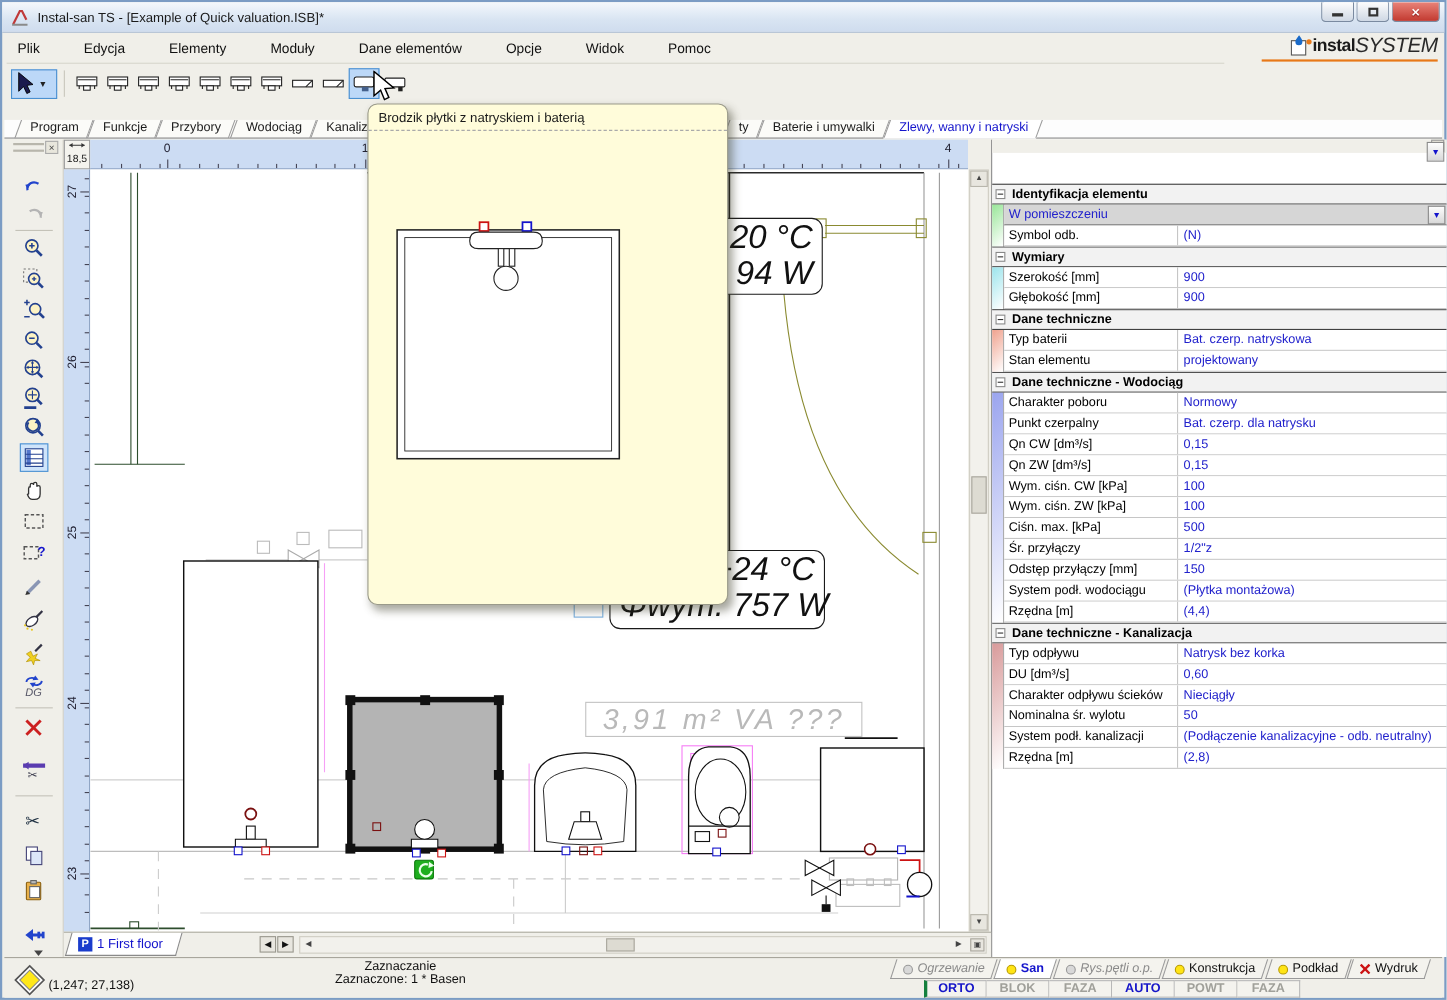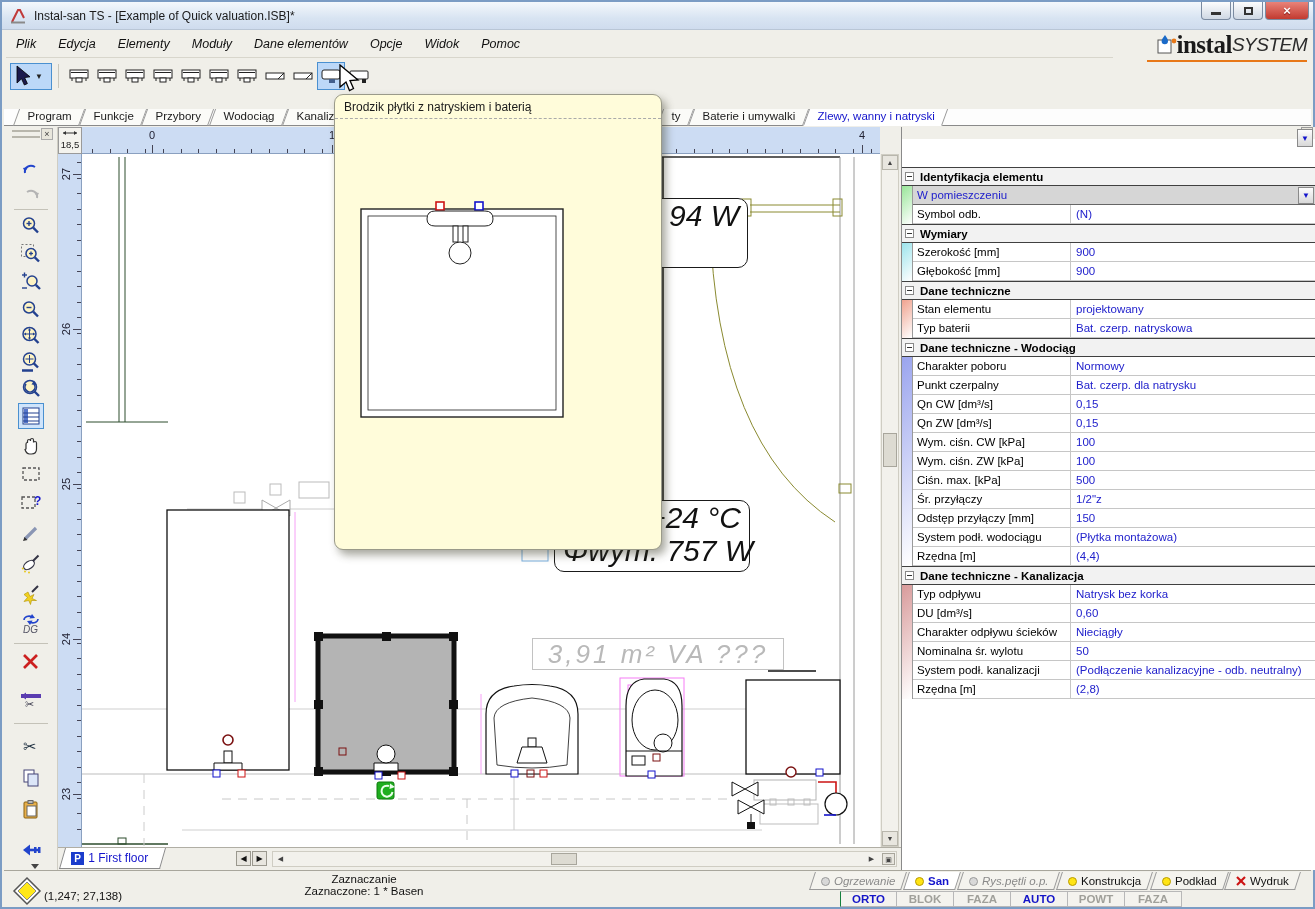--- a/index.html
+++ b/index.html
@@ -20,7 +20,7 @@
   .g-close { color:#fff; font-weight:bold; font-size:13px; line-height:13px; text-shadow:0 1px 1px #801010;}
 
   
-  .menubar { position:absolute; left:4px; top:30px; height:24px; display:flex; align-items:center; gap:22px; padding-left:10px;font-style:italic; }
+  .menubar { position:absolute; left:4px; top:30px; height:24px; display:flex; align-items:center; gap:40px; padding-left:10px; }
   .menu-item { font-size:12.5px; color:#111; cursor:default; }
   .logo { position:absolute; right:6px; top:29px; width:160px; height:30px; }
   .logo-row { display:flex; align-items:center; justify-content:flex-end; }

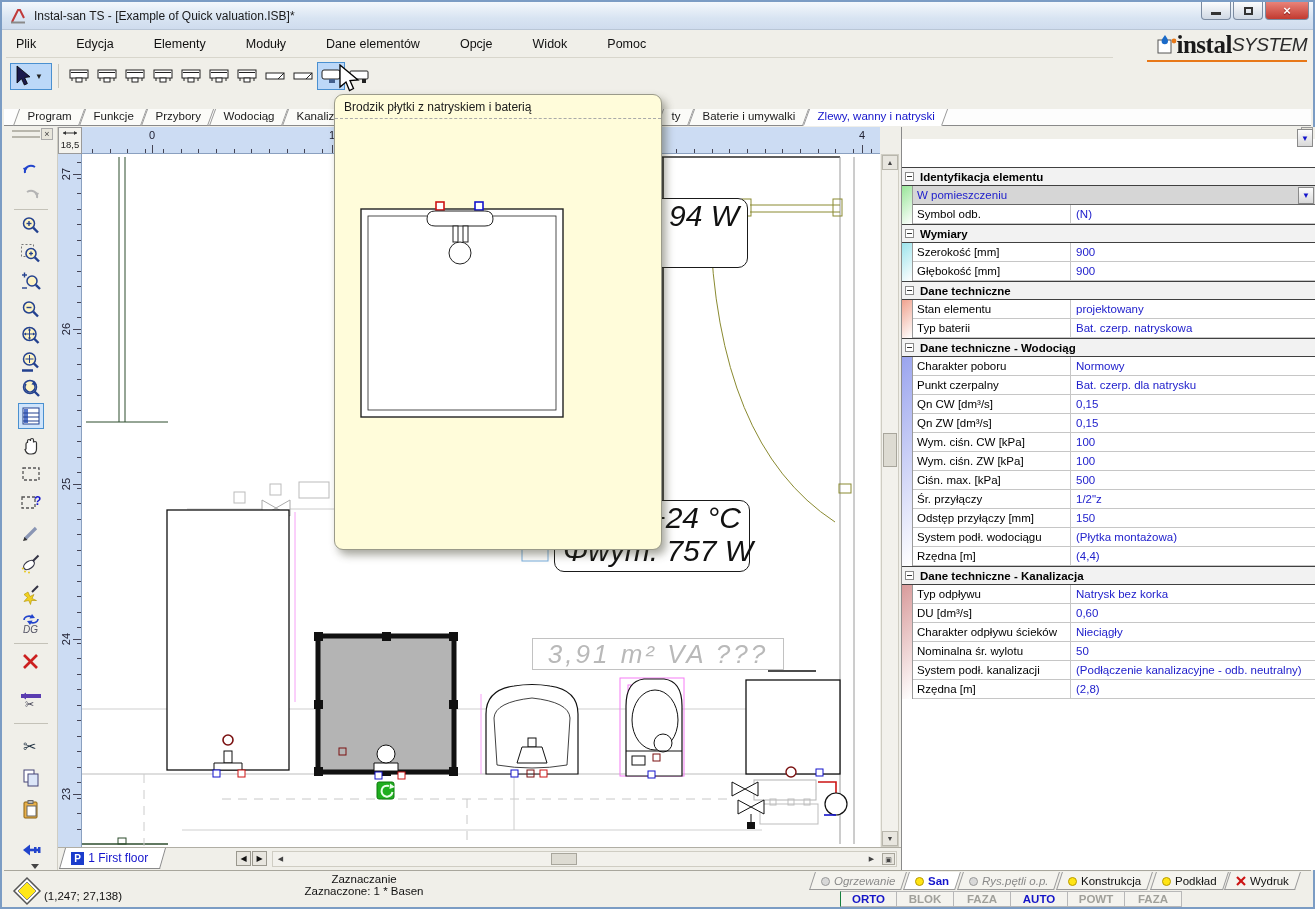--- a/index.html
+++ b/index.html
@@ -24,7 +24,7 @@
   .menu-item { font-size:12.5px; color:#111; cursor:default; }
   .logo { position:absolute; right:6px; top:29px; width:160px; height:30px; }
   .logo-row { display:flex; align-items:center; justify-content:flex-end; }
-  .logo-instal { font-weight:bold; font-size:25px; color:#1a1a1a; letter-spacing:-.5px;font-family:Liberation Serif, serif;}
+  .logo-instal { font-weight:bold; font-size:16px; color:#1a1a1a; letter-spacing:-.5px;}
   .logo-system { font-style:italic; font-size:19px; color:#2a2a2a; letter-spacing:-.5px;}
   .logo-underline { height:2px; background:#e87818; margin-top:1px; }
 

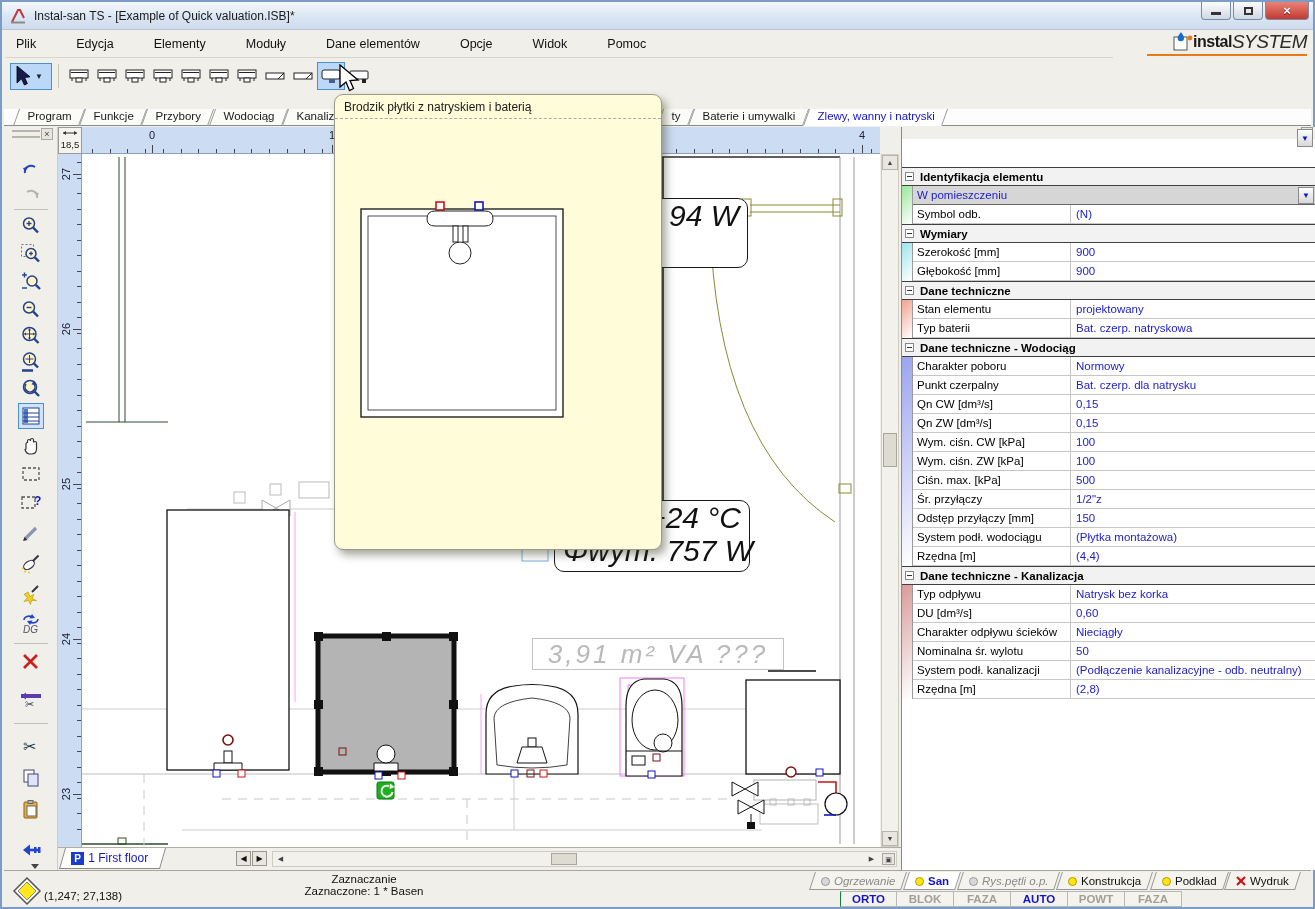--- a/index.html
+++ b/index.html
@@ -721,6 +721,7 @@
 
     
     <div class="cad-label" style="left:518px; top:44px; width:148px; height:70px;">
+      <span class="cad-line right">20 °C</span>
       <span class="cad-line right">94 W</span>
     </div>
     <div class="cad-label" style="left:472px; top:346px; width:196px; height:72px;">

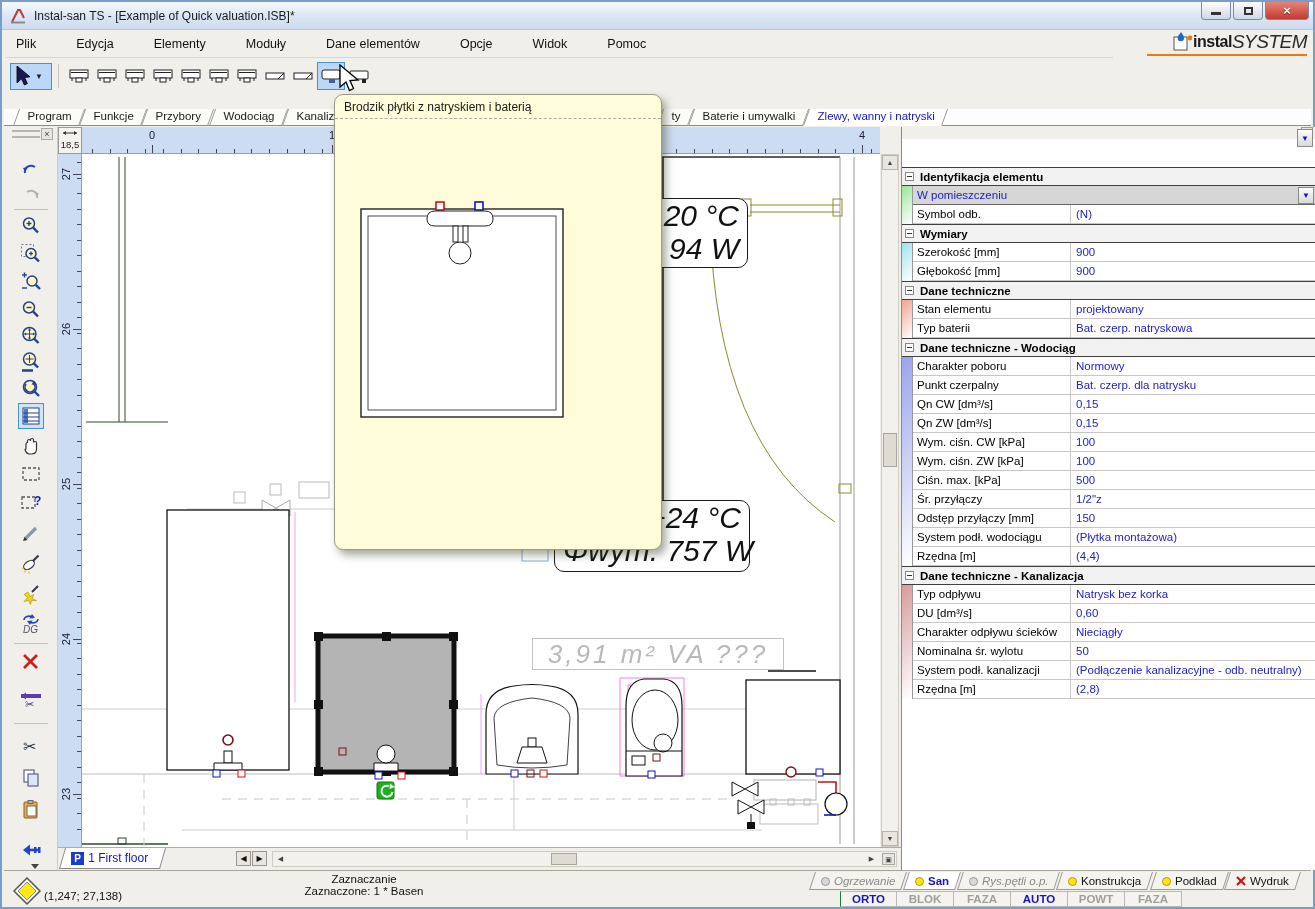--- a/index.html
+++ b/index.html
@@ -791,12 +791,12 @@
             <div class="prop-strip" style="background: linear-gradient(135deg, rgb(240, 162, 142), rgb(255, 255, 255));"></div>
             <div class="prop-rows">
               <div class="prop-row">
+                <span class="prop-label">Typ baterii</span>
+                <span class="prop-value">Bat. czerp. natryskowa</span>
+              </div>
+              <div class="prop-row">
                 <span class="prop-label">Stan elementu</span>
                 <span class="prop-value">projektowany</span>
-              </div>
-              <div class="prop-row">
-                <span class="prop-label">Typ baterii</span>
-                <span class="prop-value">Bat. czerp. natryskowa</span>
               </div>
             </div>
           </div>

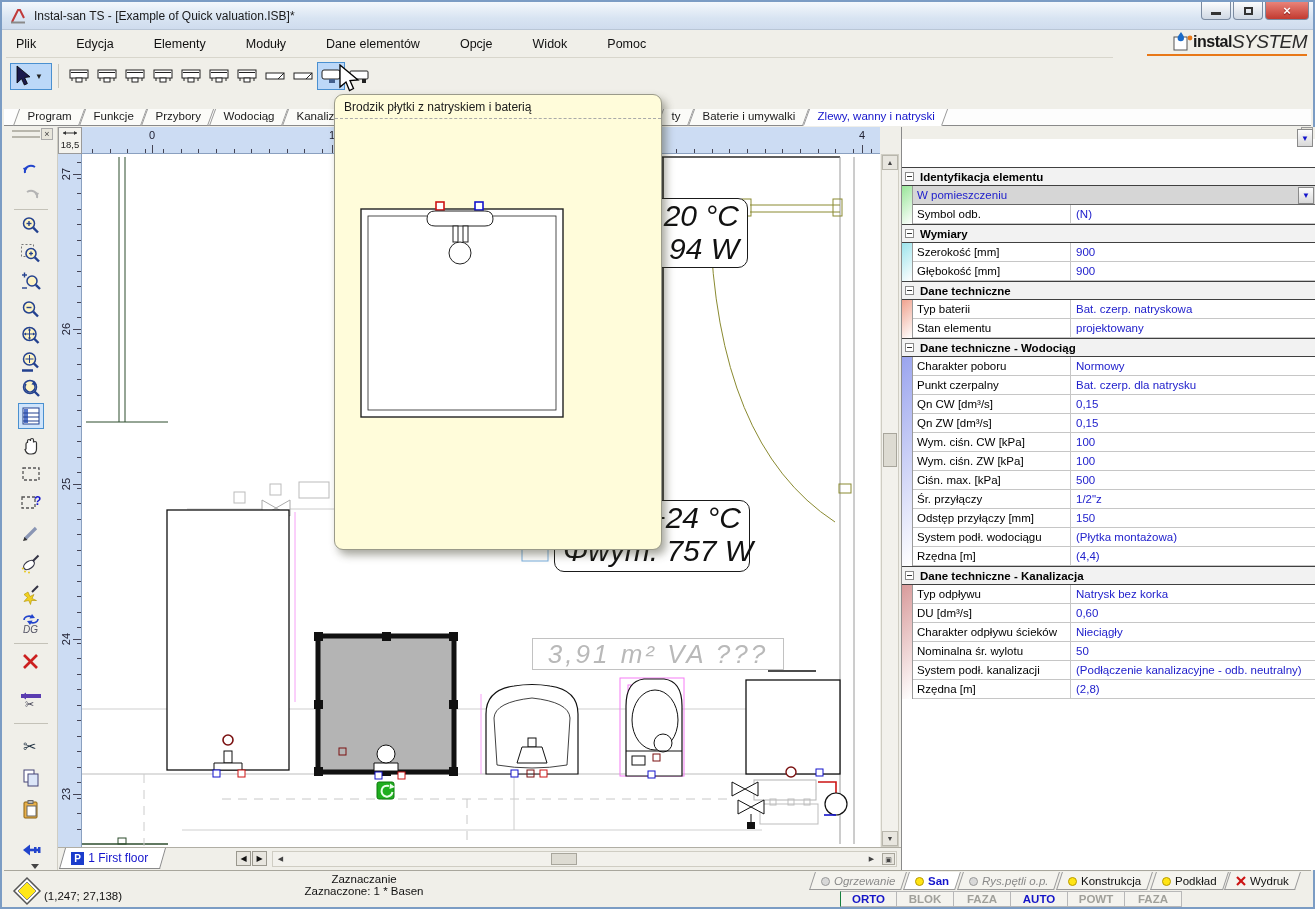--- a/index.html
+++ b/index.html
@@ -120,7 +120,7 @@
   .bulb.off { background:#d8d8d8; border:1px solid #999; }
   .mode-row { position:absolute; left:836px; top:20px; display:flex; }
   .mode-cell { width:57px; height:16px; border:1px solid #b8b8b8; border-left:none; text-align:center; line-height:15px; font-weight:bold; background:#f4f3ee;}
-  .mode-cell:first-child { border-left:1px solid #15803d; }
+  .mode-cell:first-child { border-left:3px solid #15803d; }
   .mode-cell.on { color:#1515c8; } .mode-cell.offm { color:#a0a09a; }
 
   

